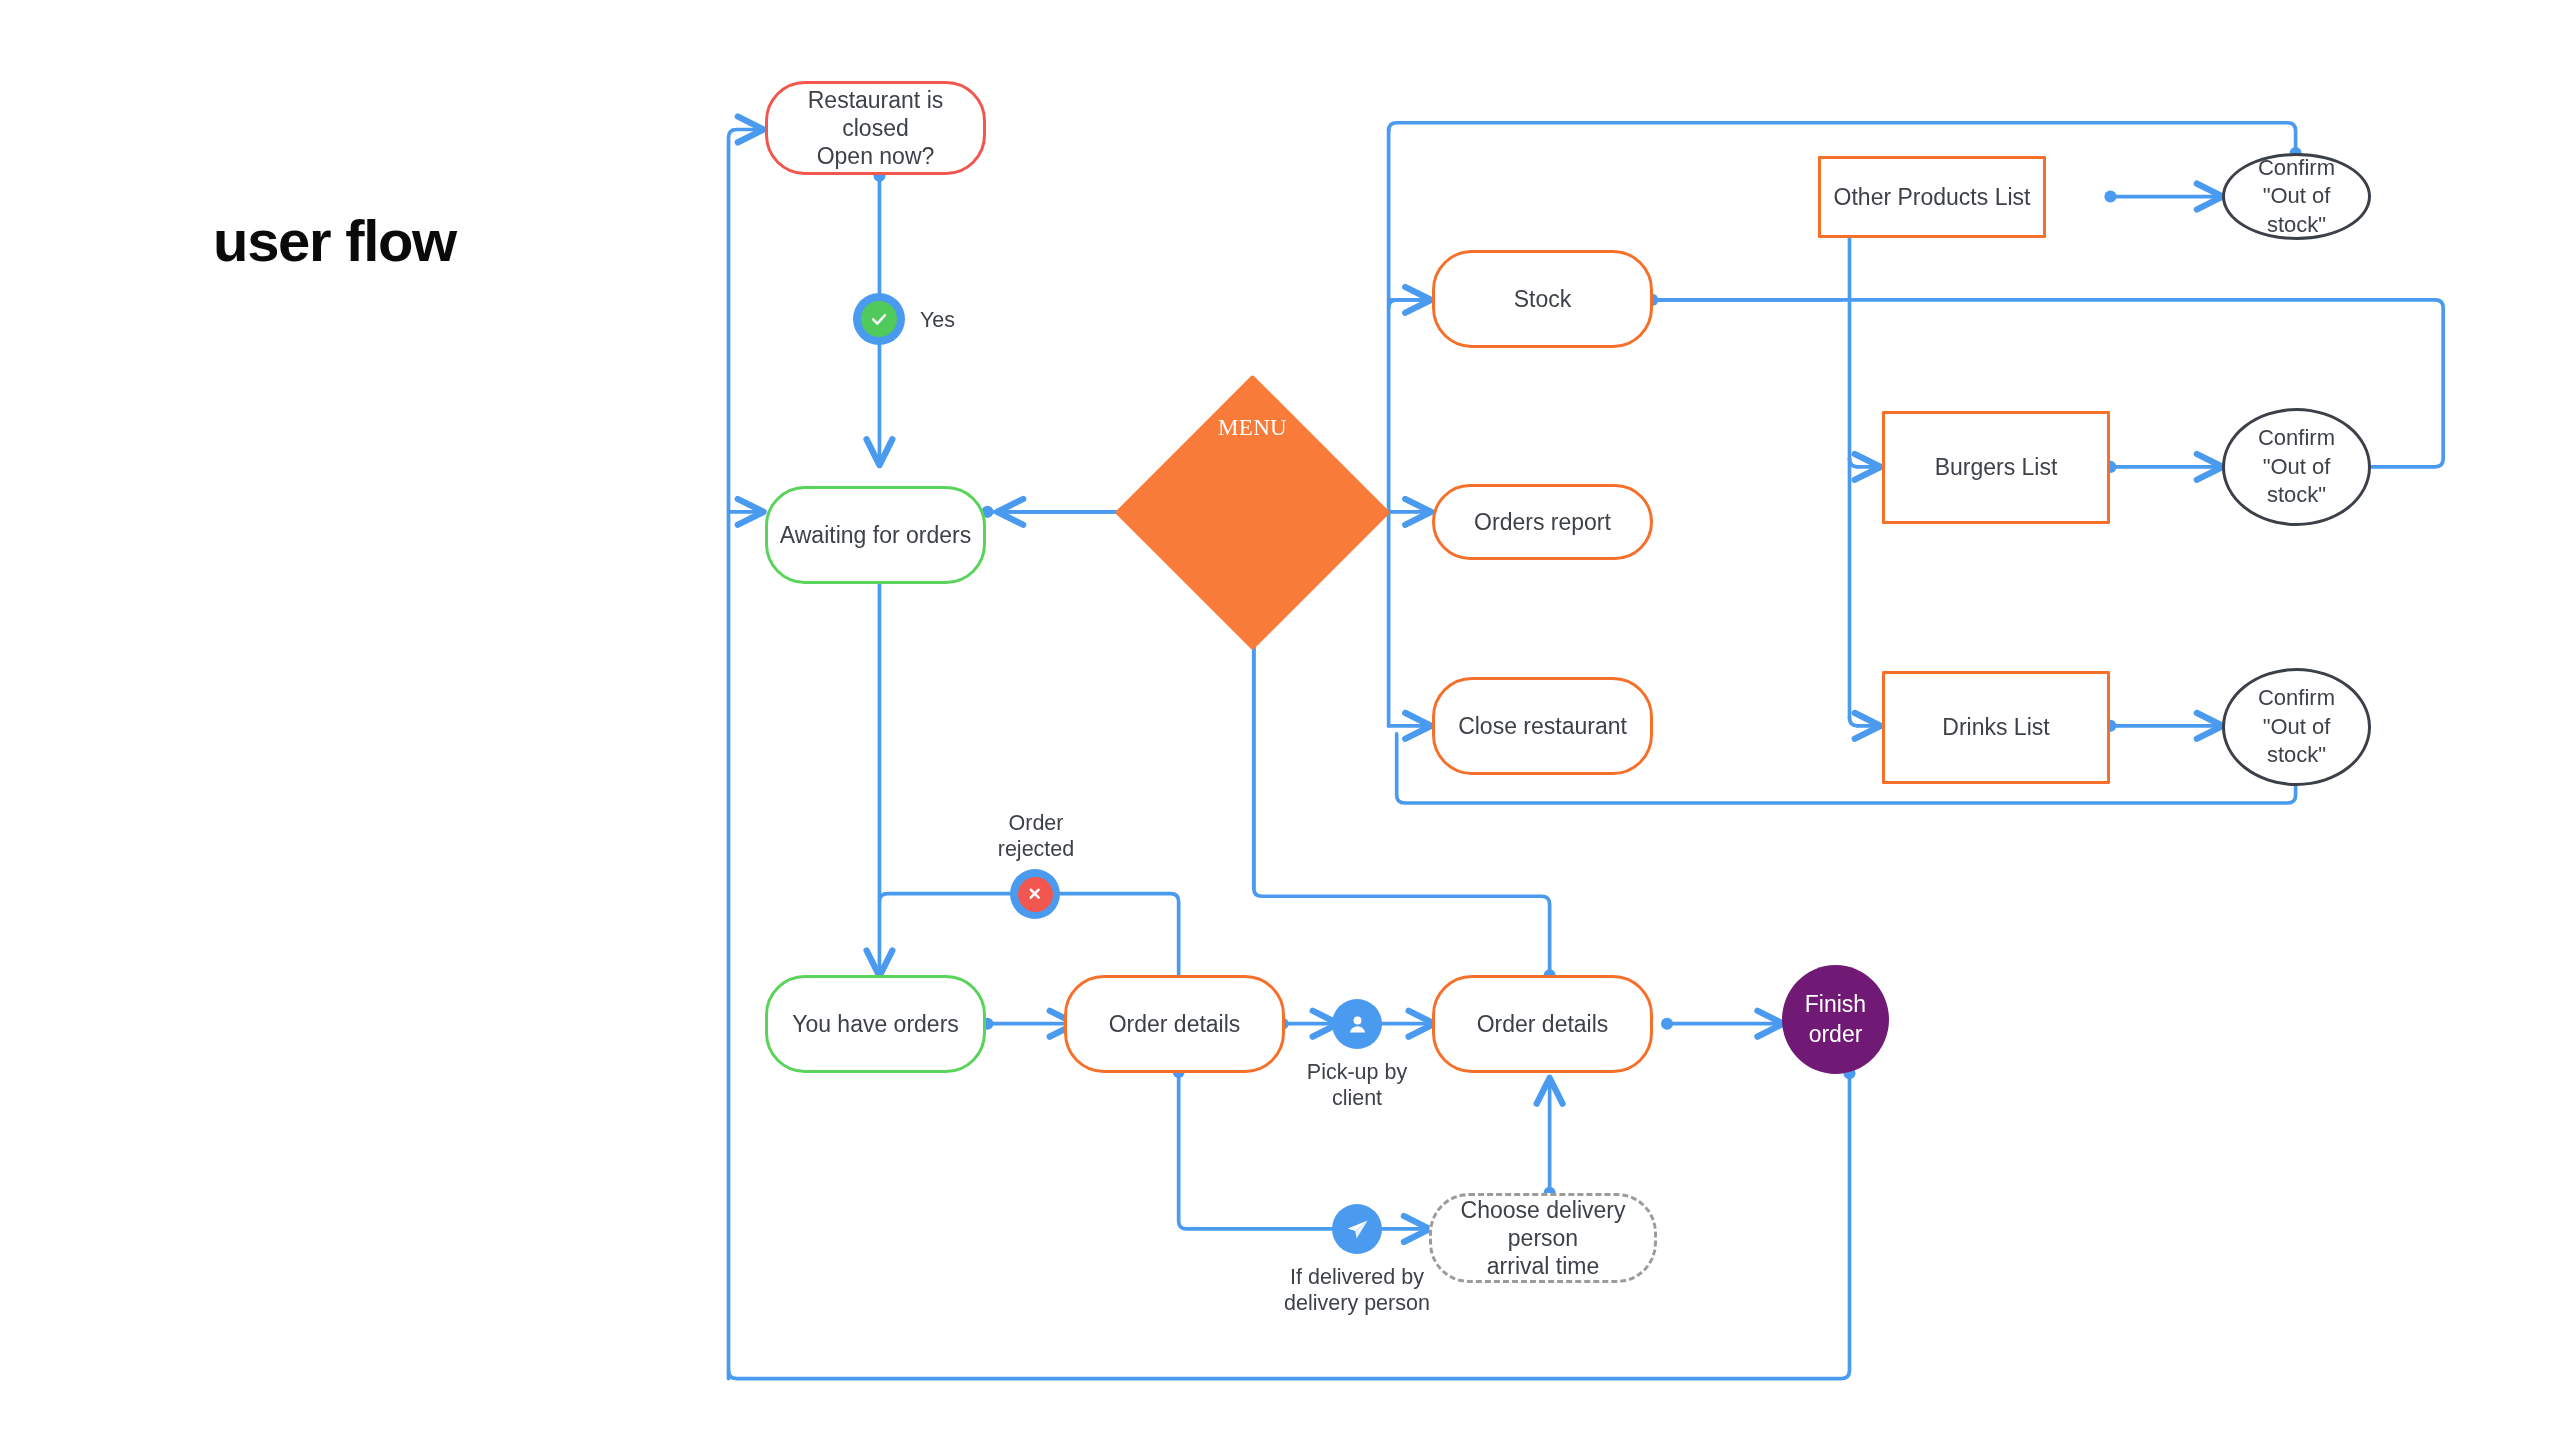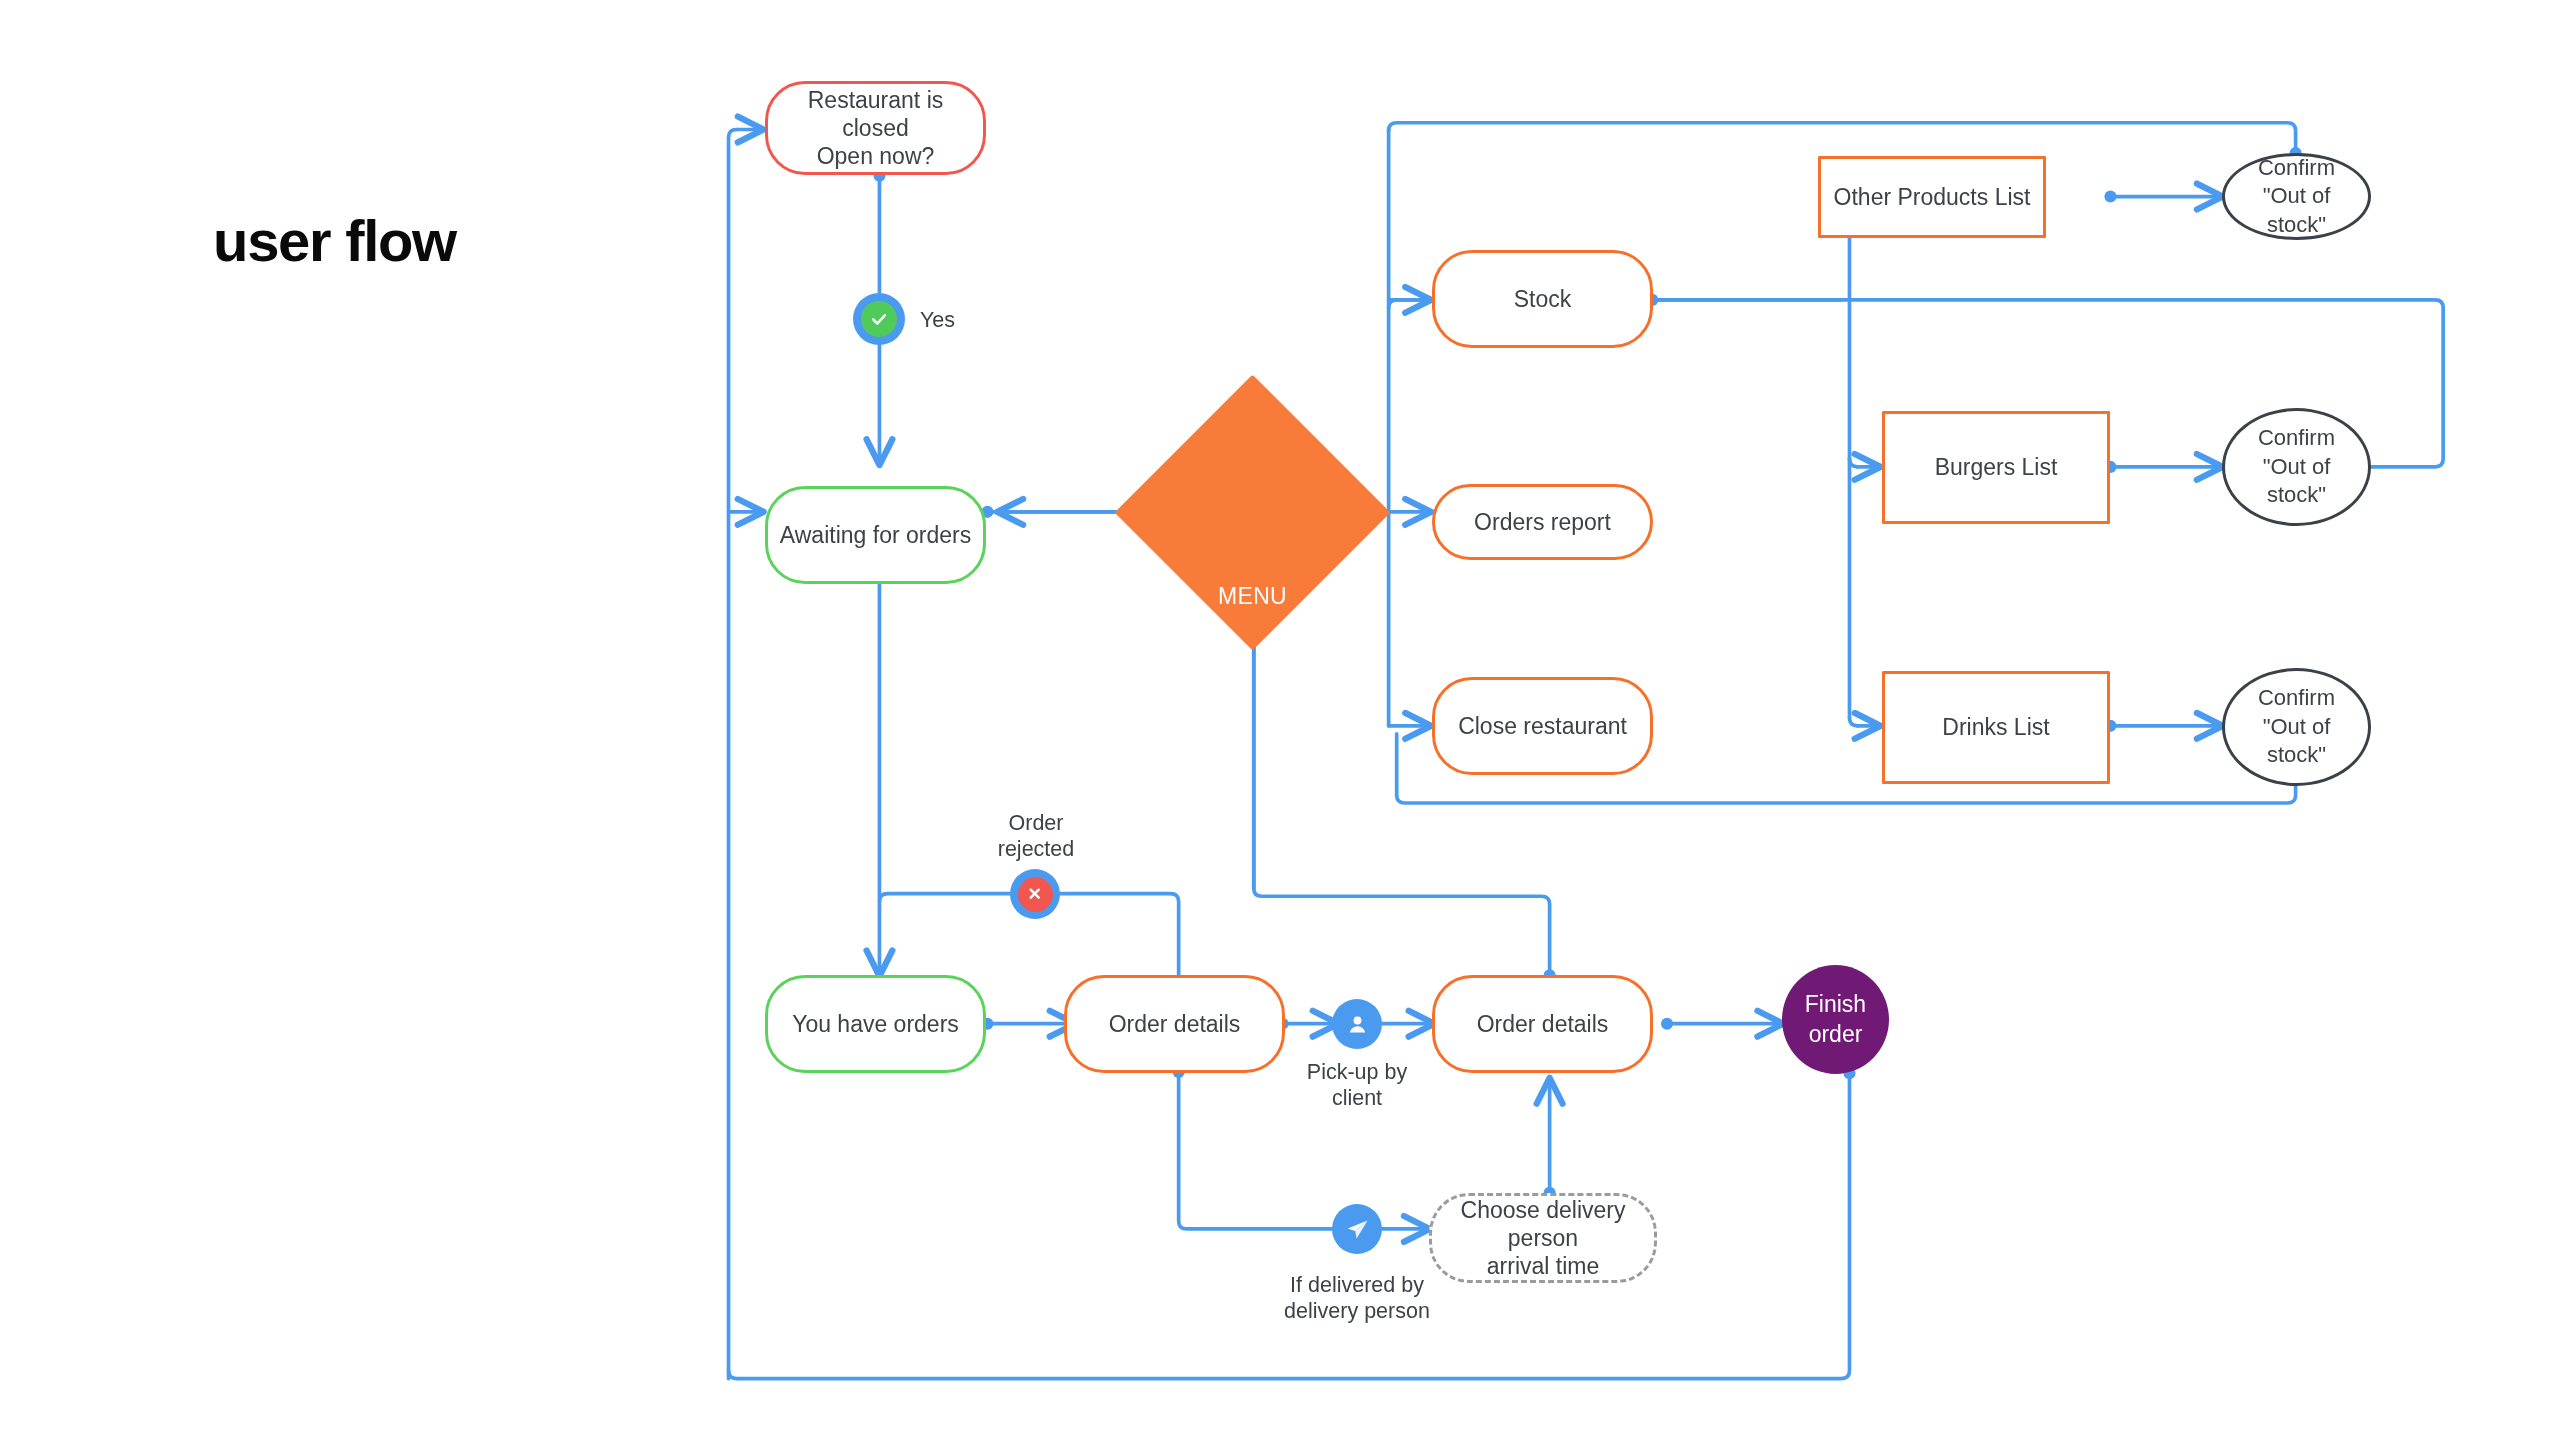--- a/index.html
+++ b/index.html
@@ -41,7 +41,7 @@
 
   .diamond{
     position:absolute;
-    display:flex;align-items:flex-end;justify-content:center;
+    display:flex;align-items:flex-start;justify-content:center;font-family:Liberation Serif, serif;
   }
   .diamond .dshape{
     position:absolute;left:0;top:0;width:100%;height:100%;

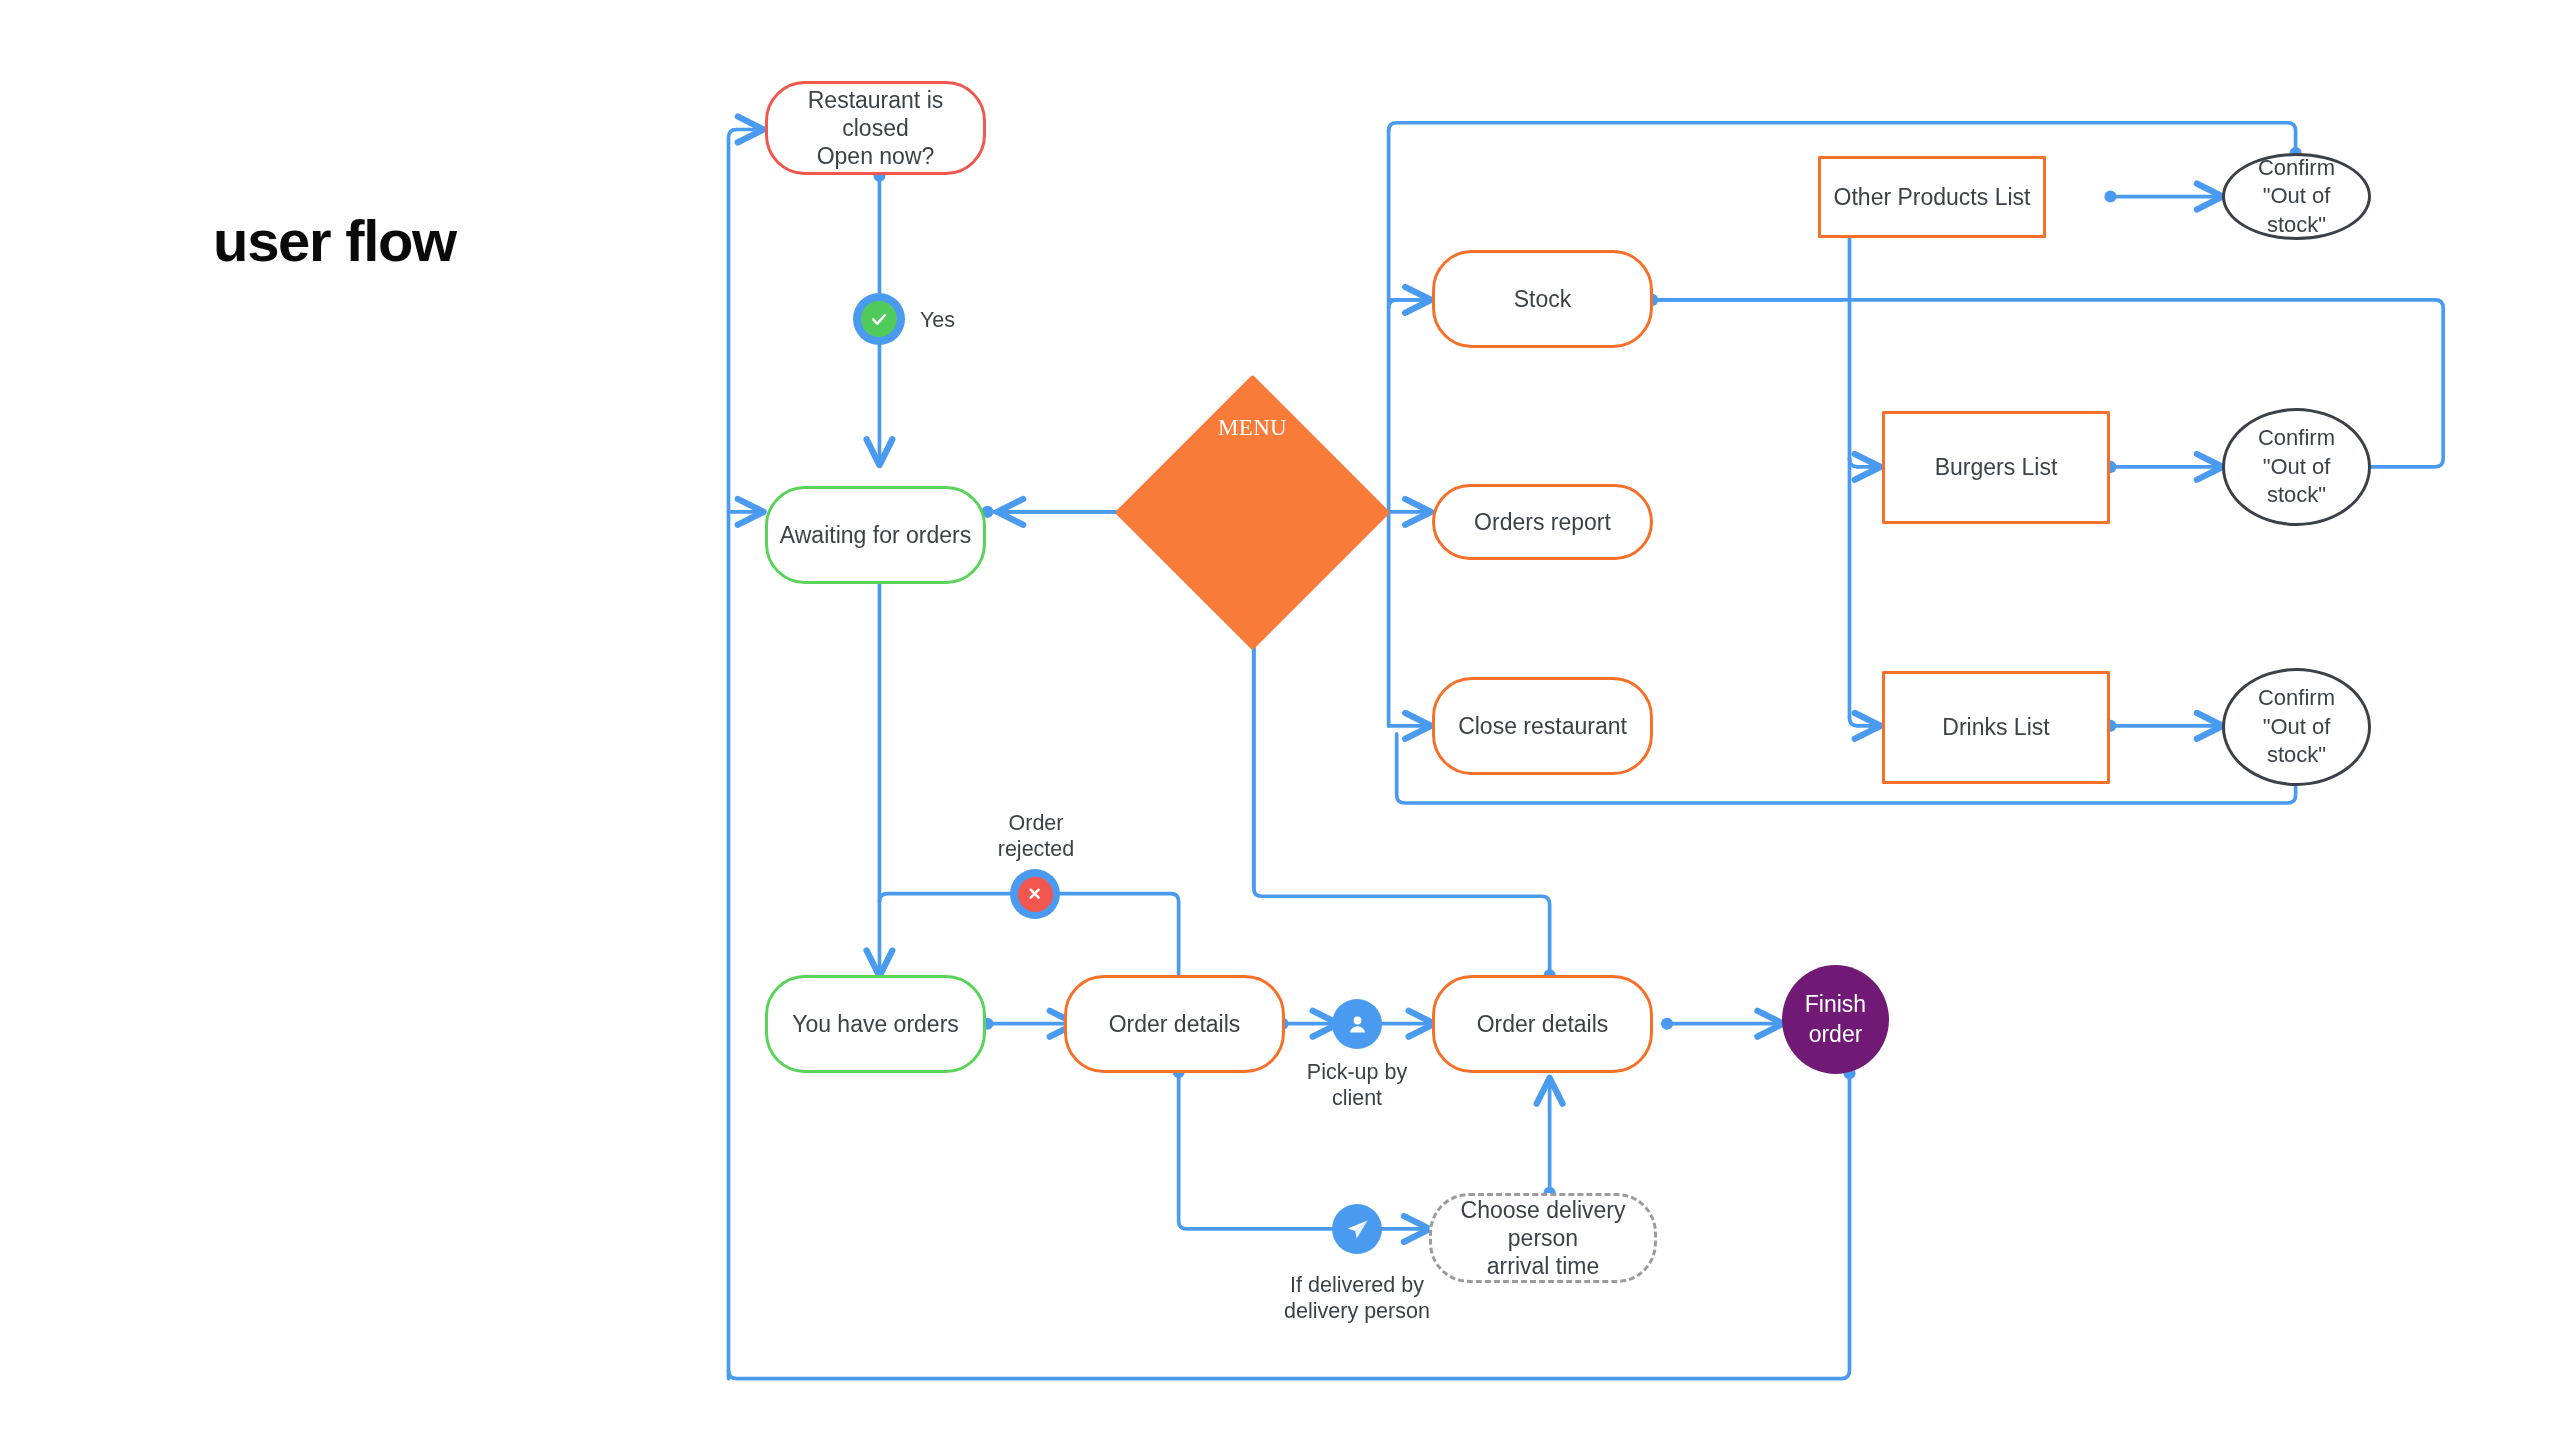--- a/index.html
+++ b/index.html
@@ -297,7 +297,7 @@
       </svg>
     </span>
   </div>
-  <div class="edge-label" style="left:1270px;top:1264px;width:174px;margin-top:8px;">If delivered by
+  <div class="edge-label" style="left:1270px;top:1264px;width:174px;">If delivered by
 delivery person</div>
 
 

